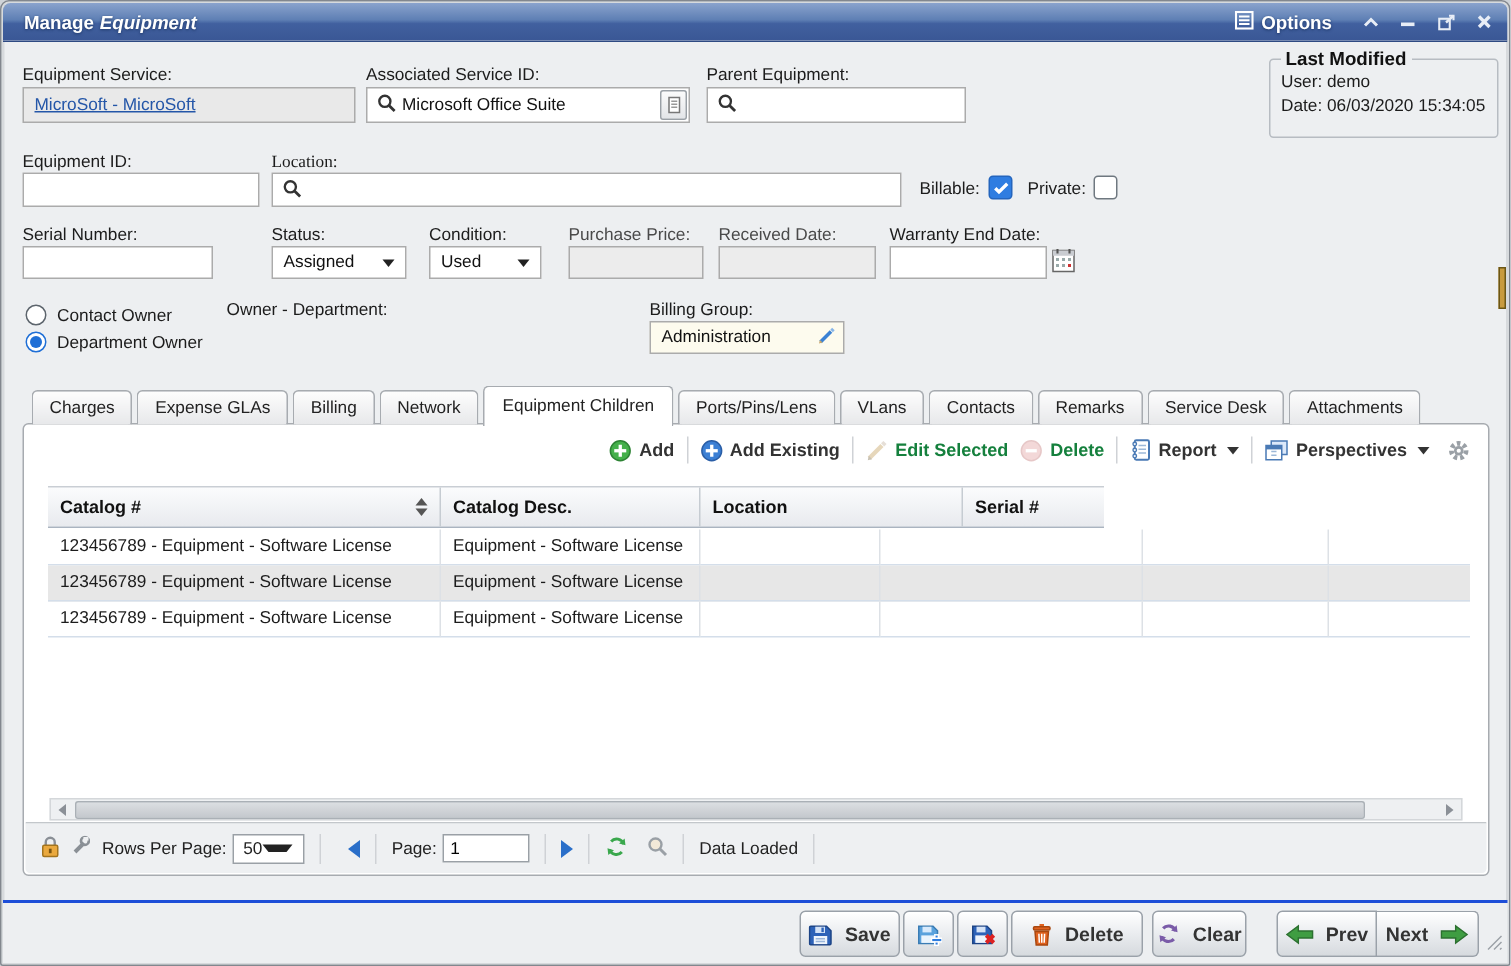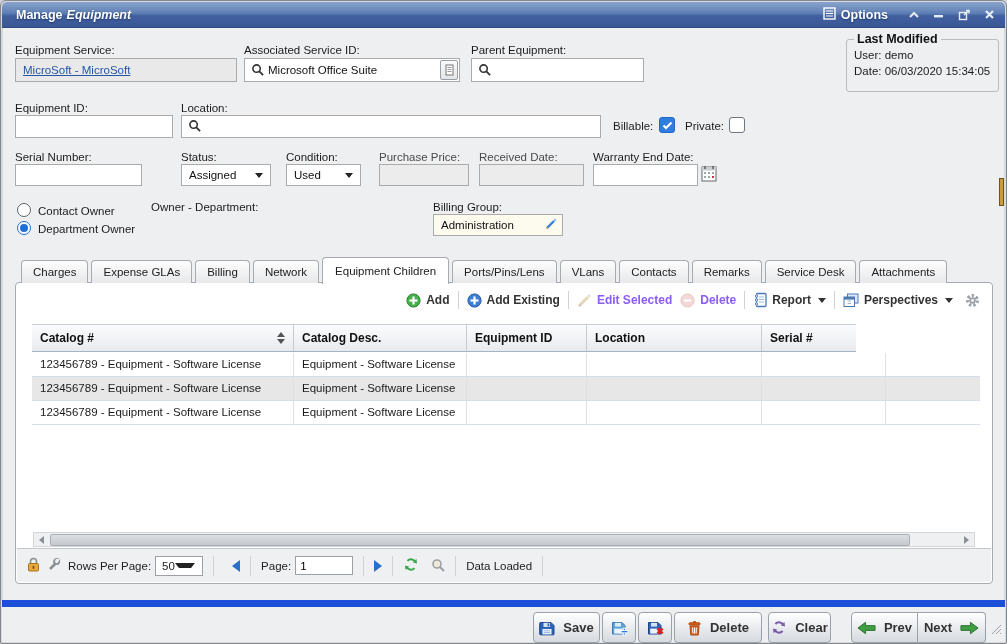--- a/index.html
+++ b/index.html
@@ -191,7 +191,7 @@
   <div class="lbl" style="left:14px; top:101px;">Equipment ID:</div>
   <input class="txt" style="left: 14px; top: 114px; width: 158px; height: 23px;" value="">
 
-  <div class="lbl" style="left:180px; top:101px;">Location:</div>
+  <div class="lbl" style="left:180px; top:101px;font-family:Liberation Serif, serif;">Location:</div>
   <div class="box" style="left:180px; top:114px; width:420px; height:23px;">
     <span class="mag"><svg width="13" height="13" viewBox="0 0 14 14">
           <circle cx="6" cy="6" r="4" fill="none" stroke="#333" stroke-width="1.7"></circle>

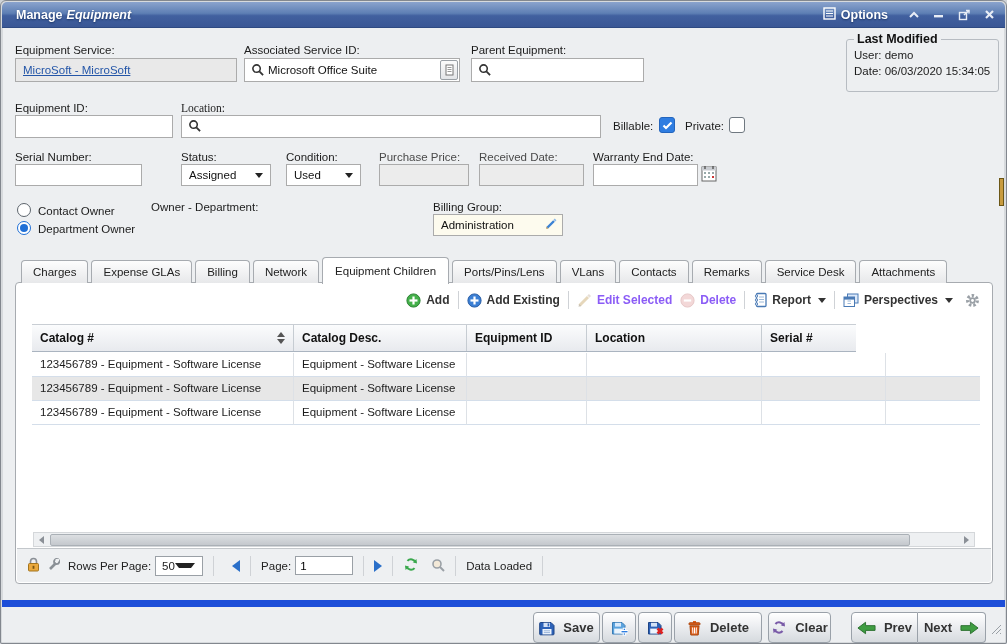--- a/index.html
+++ b/index.html
@@ -62,7 +62,7 @@
   
   .gtoolbar { position:absolute; top:8px; right:12px; display:flex; align-items:center; gap:8px; }
   .tbi { display:flex; align-items:center; gap:5px; font-size:12px; font-weight:bold; color:#333; cursor:pointer; white-space:nowrap; }
-  .tbi.disabled { color:#8b5cf6; cursor:default; }
+  .tbi.disabled { color:#15803d; cursor:default; }
   .tbi.disabled svg { opacity:.45; }
   .tbsep { width:1px; height:18px; background:#cfd2d6; }
   .dd-caret { width:0; height:0; border-left:4px solid transparent; border-right:4px solid transparent; border-top:5px solid #333; margin-left:2px; }

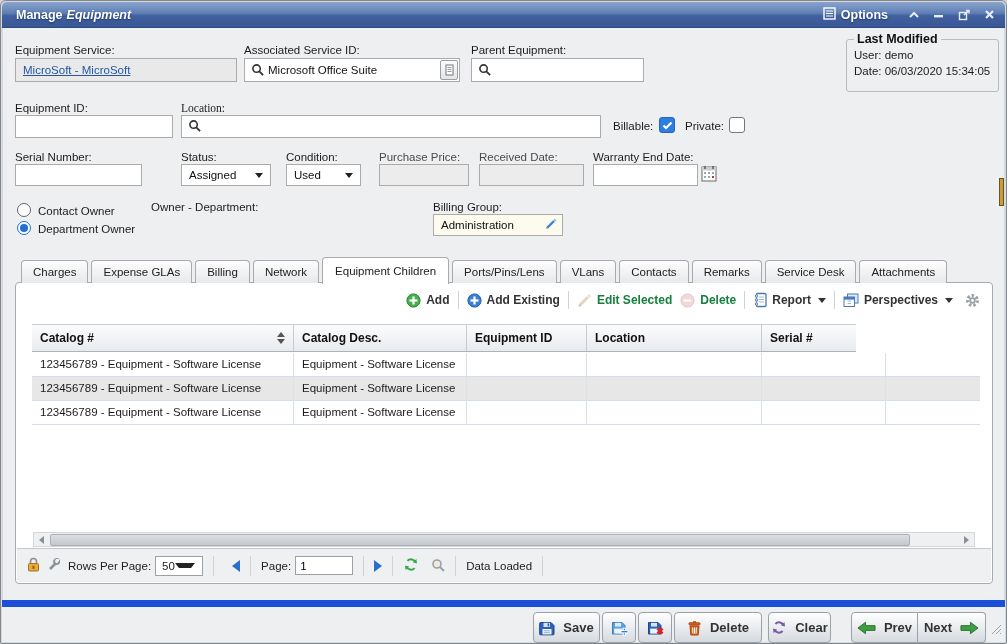--- a/index.html
+++ b/index.html
@@ -360,7 +360,6 @@
           </span>
       </div>
       <div class="th" style="width:173px;">Catalog Desc.</div>
-      <div class="th" style="width:120px;">Equipment ID</div>
       <div class="th" style="width:175px;">Location</div>
       <div class="th" style="width:94px; border-right:none;">Serial #</div>
     </div>

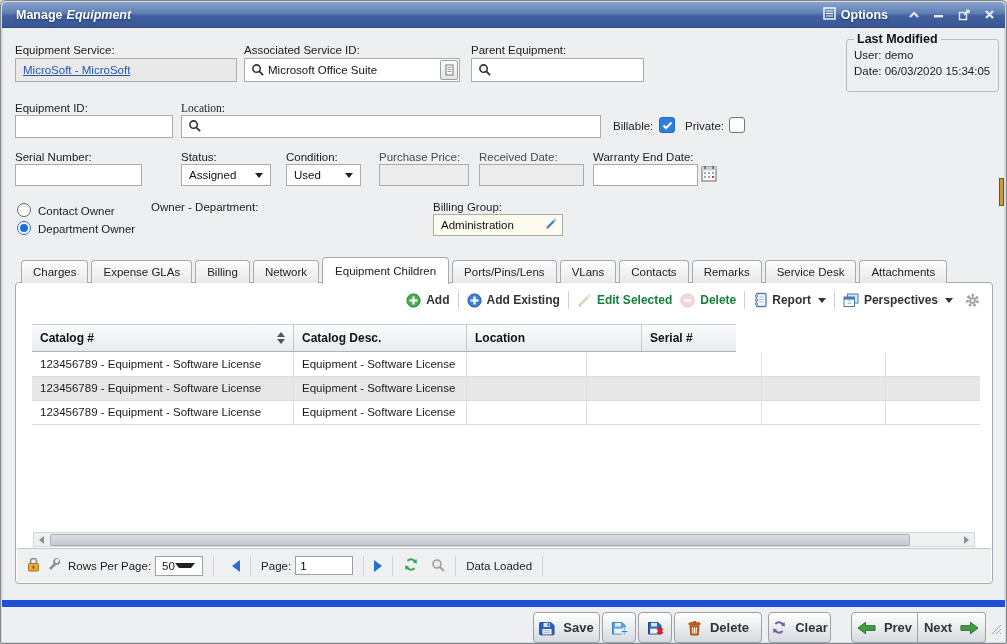--- a/index.html
+++ b/index.html
@@ -93,7 +93,7 @@
   .ftsel span { flex:1; padding-left:6px; }
   input.pg { width:58px; height:19px; border:1px solid #9aa0a6; font-size:11.5px; padding:0 4px; margin-left:4px; font-family:"Liberation Sans",sans-serif; }
   
-  .btmbar { position:absolute; left:1px; right:1px; bottom:1px; height:42px; background:#edeff1; border-top:7px solid #1d4ed8; }
+  .btmbar { position:absolute; left:1px; right:1px; bottom:1px; height:42px; background:#edeff1; border-top:2px solid #1d4ed8; }
   .btn {
     position:absolute; top:5px; height:31px; display:flex; align-items:center; justify-content:center; gap:8px;
     background:linear-gradient(#ffffff,#eceef1 45%,#d6dade); border:1px solid #9aa1a9; border-radius:4px;

